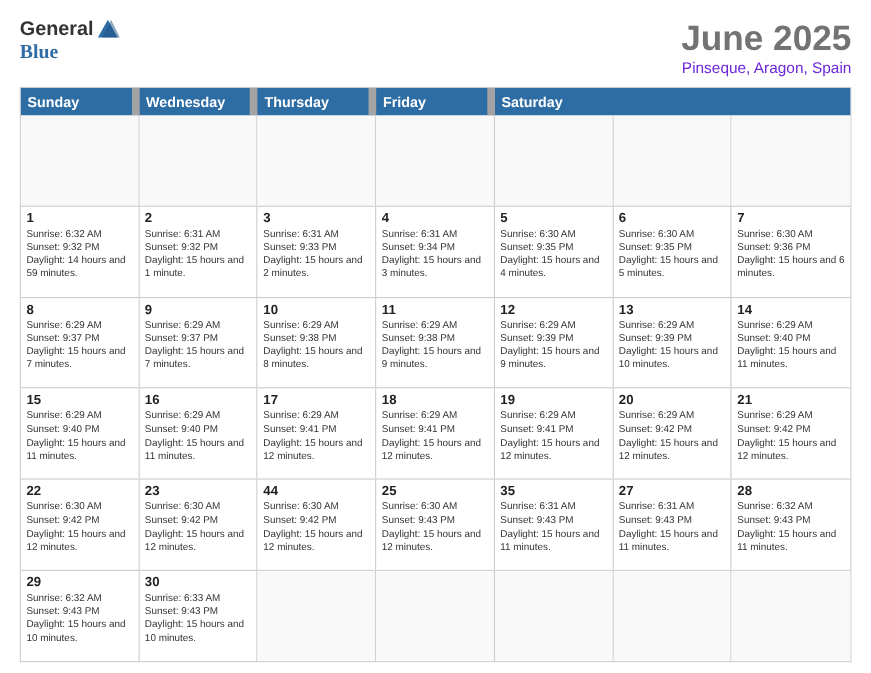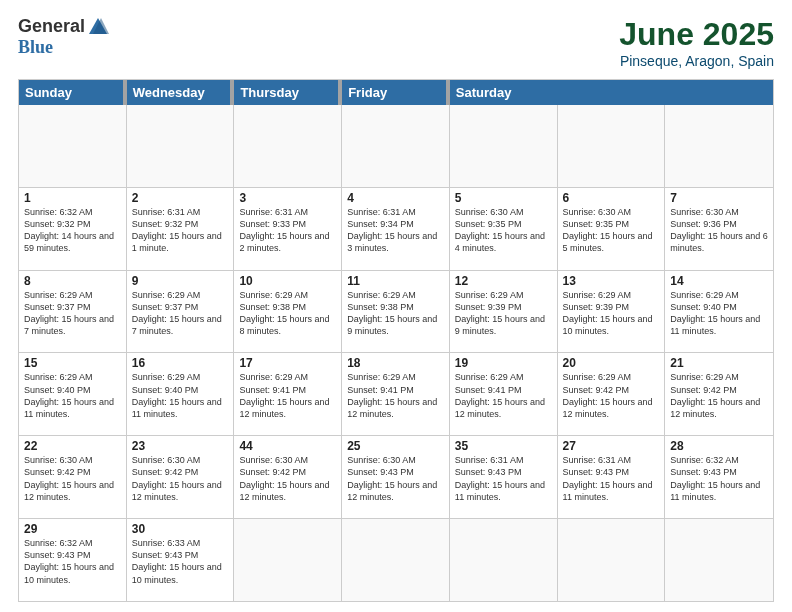--- a/index.html
+++ b/index.html
@@ -49,7 +49,7 @@
     .month-title {
       font-size: 32px;
       font-weight: bold;
-      color: #14532d;
+      color: #737373;
     }
     .subtitle {
       font-size: 14px;

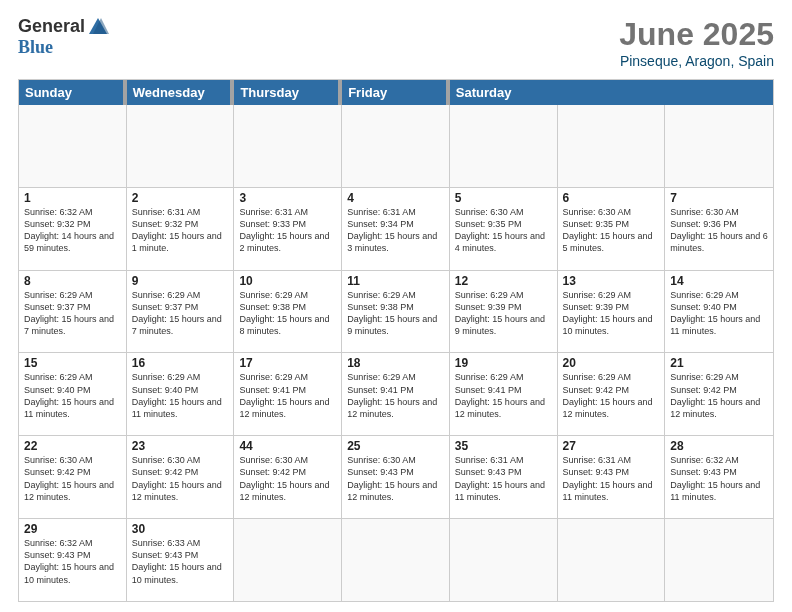--- a/index.html
+++ b/index.html
@@ -53,7 +53,7 @@
     }
     .subtitle {
       font-size: 14px;
-      color: #0c4a6e;
+      color: #6d28d9;
     }
     .calendar {
       flex: 1;

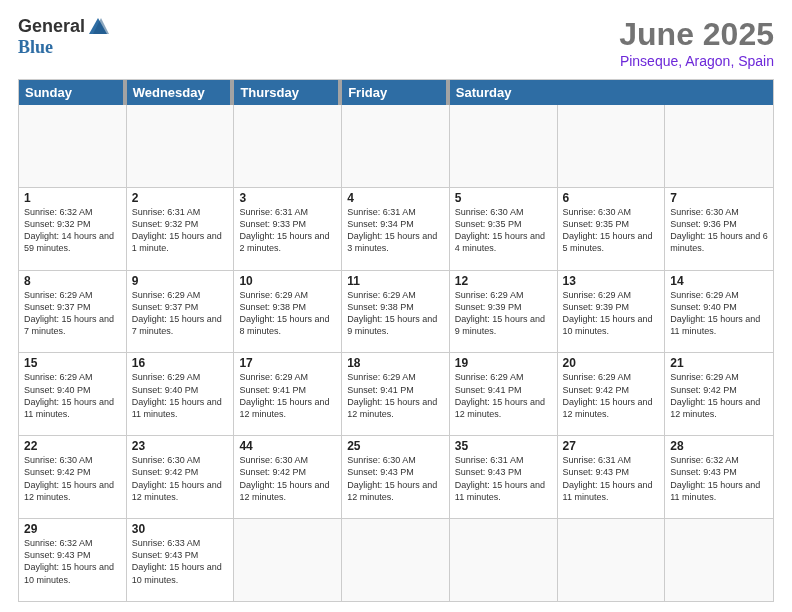--- a/index.html
+++ b/index.html
@@ -72,7 +72,7 @@
       font-size: 13px;
       padding: 5px 6px;
       text-align: left;
-      border-right: 4px solid #a3a3a3;
+      border-right: 7px solid #a3a3a3;
     }
     .cal-header-cell:last-child { border-right: none; }
     .cal-body {

